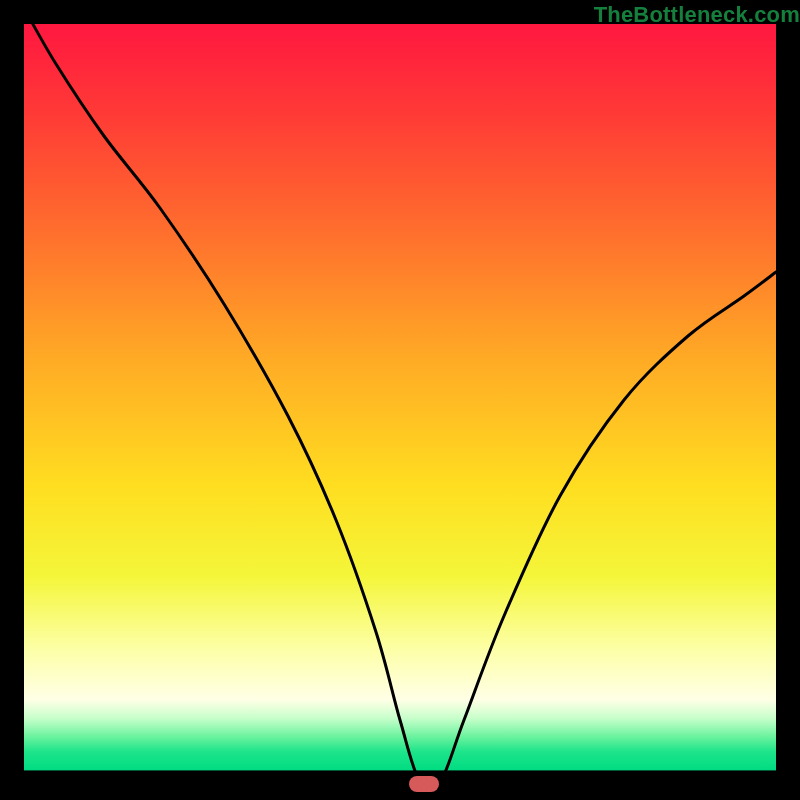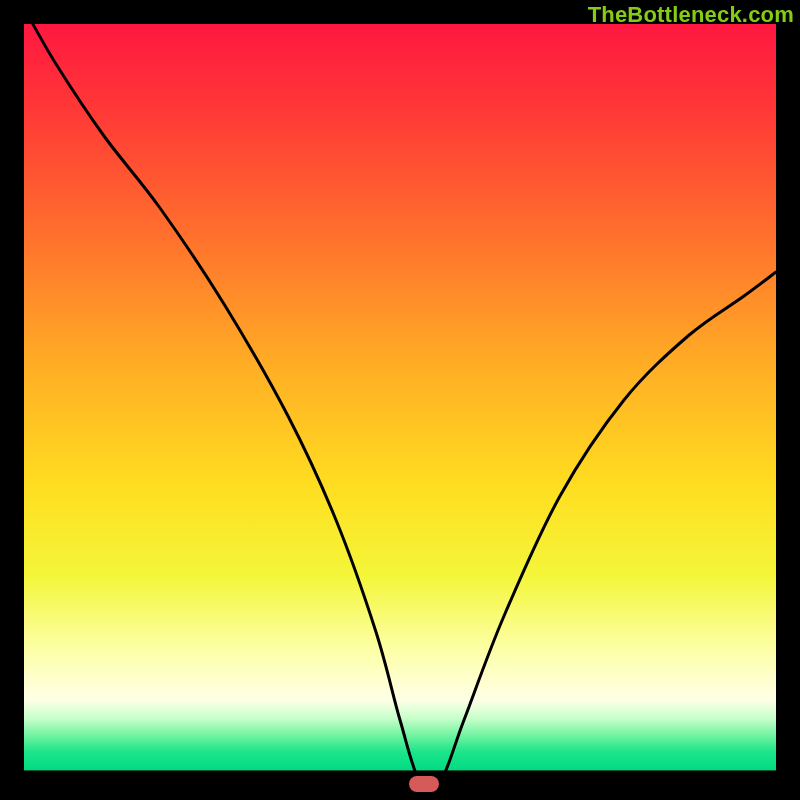--- a/index.html
+++ b/index.html
@@ -23,11 +23,11 @@
   .watermark {
     position: absolute;
     top: 2px;
-    right: 6px;
+    right: 0;
     font-family: Arial, Helvetica, sans-serif;
     font-size: 22px;
     font-weight: 600;
-    color: #84cc16;
+    color: #15803d;
     letter-spacing: 0.2px;
   }
 </style>

